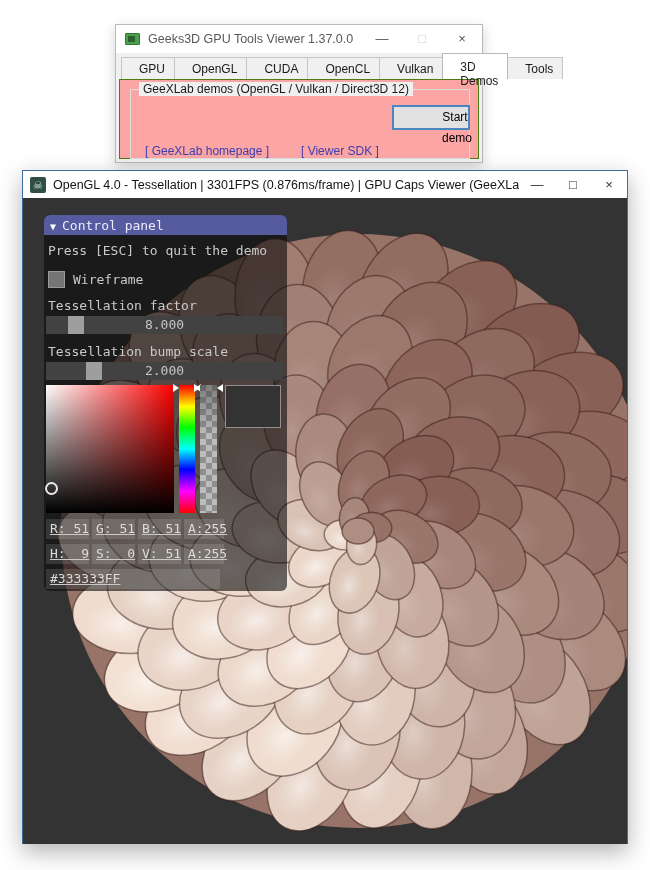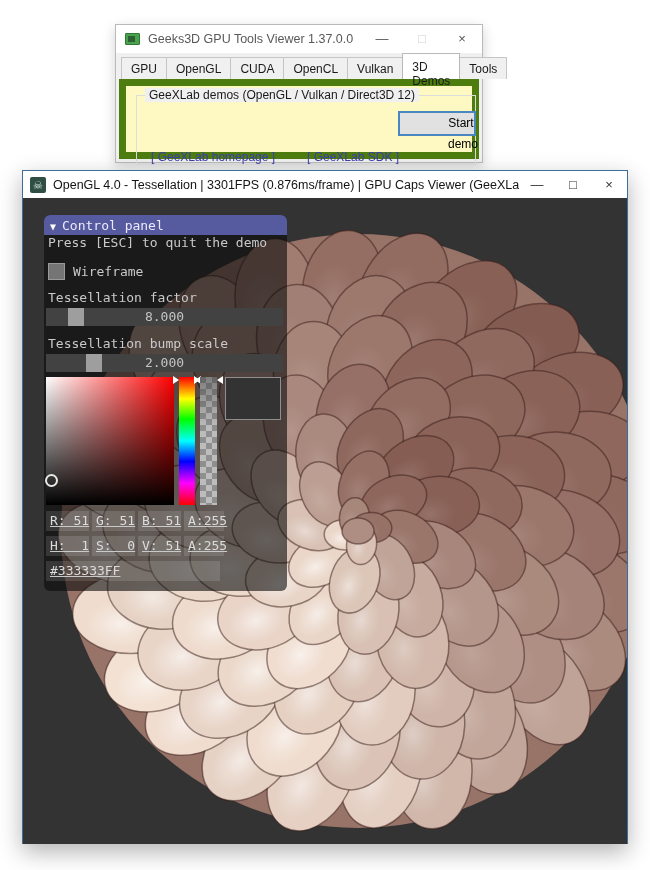--- a/index.html
+++ b/index.html
@@ -24,7 +24,7 @@
   #caps-max { color:#d0d0d0; }
   .tabstrip { display:flex; align-items:flex-end; height:26px; padding-left:5px; position:relative; }
   .tab { font-size:12px; color:#1a1a1a; background:#f0f0f0; border:1px solid #c5c5c5;
-         border-bottom:none; padding:4px 9px 3px 9px; margin-right:-1px; height:22px; }
+         border-bottom:none; padding:4px 9px 3px 17px; margin-right:-1px; height:22px; }
   .tab.selected { background:#ffffff; height:26px; padding-top:6px; position:relative; z-index:2;
                   border-color:#b9b9b9; }
   .tabpanel { position:absolute; left:3px; right:3px; top:54px; bottom:3px;

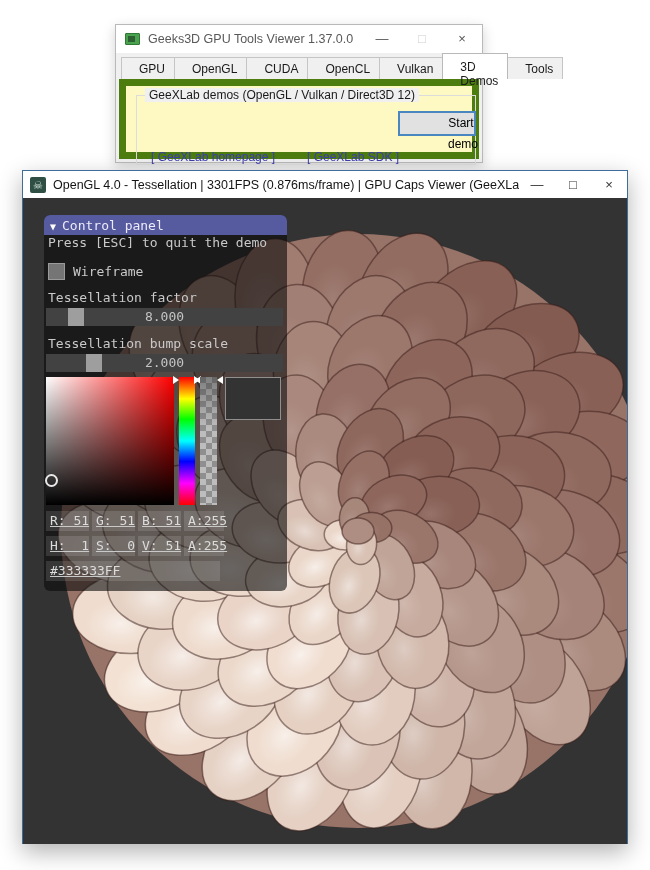--- a/index.html
+++ b/index.html
@@ -28,7 +28,7 @@
   .tab.selected { background:#ffffff; height:26px; padding-top:6px; position:relative; z-index:2;
                   border-color:#b9b9b9; }
   .tabpanel { position:absolute; left:3px; right:3px; top:54px; bottom:3px;
-              background:#fef9c3; border:7px solid #4d7c0f; }
+              background:#fca5a5; border:1px solid #4d7c0f; }
   .groupbox { position:absolute; left:10px; top:9px; width:340px; height:70px;
               border:1px solid #dcdcdc; }
   .groupbox .glabel { position:absolute; top:-8px; left:8px; background:#f0f0f0;

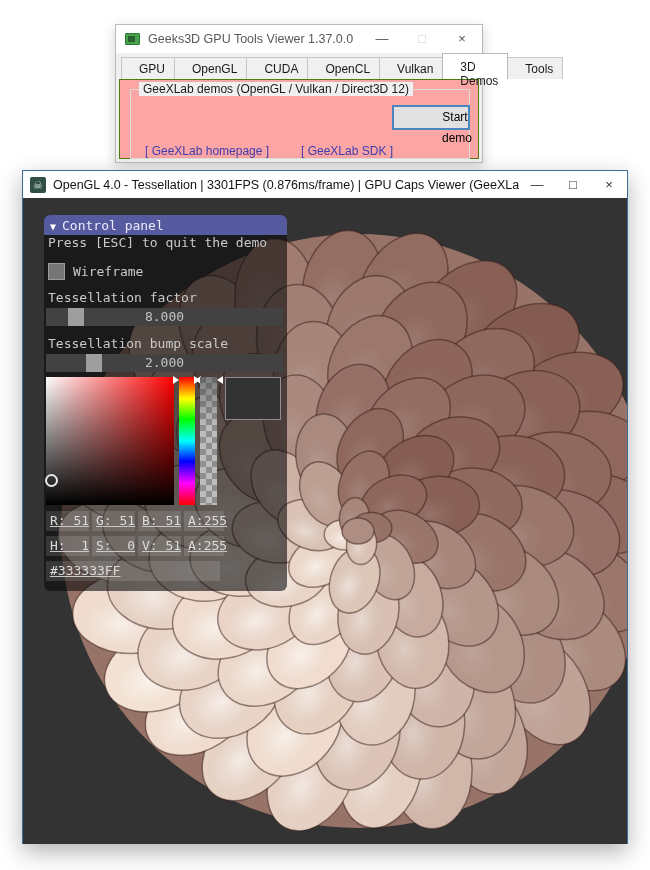--- a/index.html
+++ b/index.html
@@ -133,7 +133,7 @@
       <div class="start-btn">Start demo</div>
       <div class="linkrow">
         <span class="lnk" id="link-home">[ GeeXLab homepage ]</span>
-        <span class="lnk" id="link-sdk">[ GeeXLab SDK ]</span>
+        <span class="lnk" id="link-sdk">[ Viewer SDK ]</span>
       </div>
     </div>
   </div>

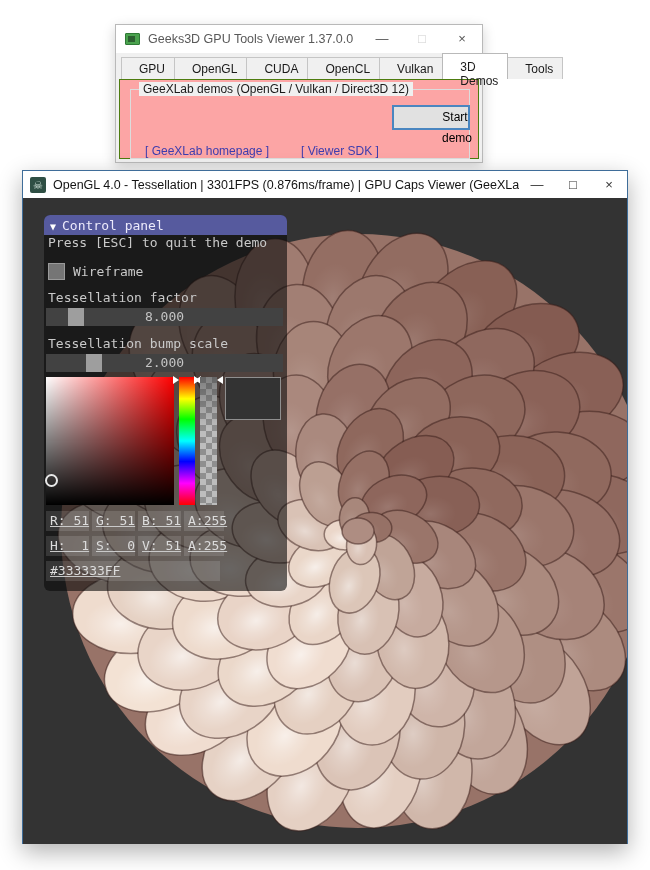--- a/index.html
+++ b/index.html
@@ -69,7 +69,7 @@
   #panel-header .tri { font-size:10px; margin-right:6px; color:#ffffff; }
   .p-content { padding:0 6px 0 2px; }
   .p-line { margin-left:2px; white-space:pre; }
-  #esc-line { margin-top:0; }
+  #esc-line { margin-top:8px; }
   .chk-row { display:flex; align-items:center; margin:12px 0 0 2px; height:18px; }
   .checkbox { width:17px; height:17px; background:#757575; border:1px solid #9a9a9a;
               margin-right:8px; }

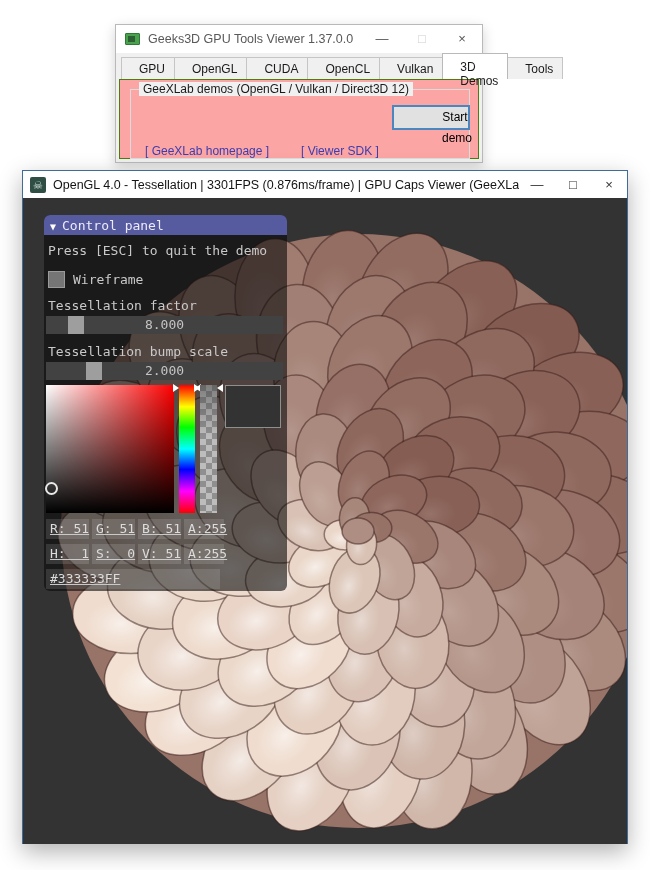--- a/index.html
+++ b/index.html
@@ -405,7 +405,7 @@
           <div class="vbox w40">A:255</div>
         </div>
         <div class="valrow r2">
-          <div class="vbox w43">H:  1</div>
+          <div class="vbox w43">H:  9</div>
           <div class="vbox w43">S:  0</div>
           <div class="vbox w43">V: 51</div>
           <div class="vbox w40">A:255</div>

